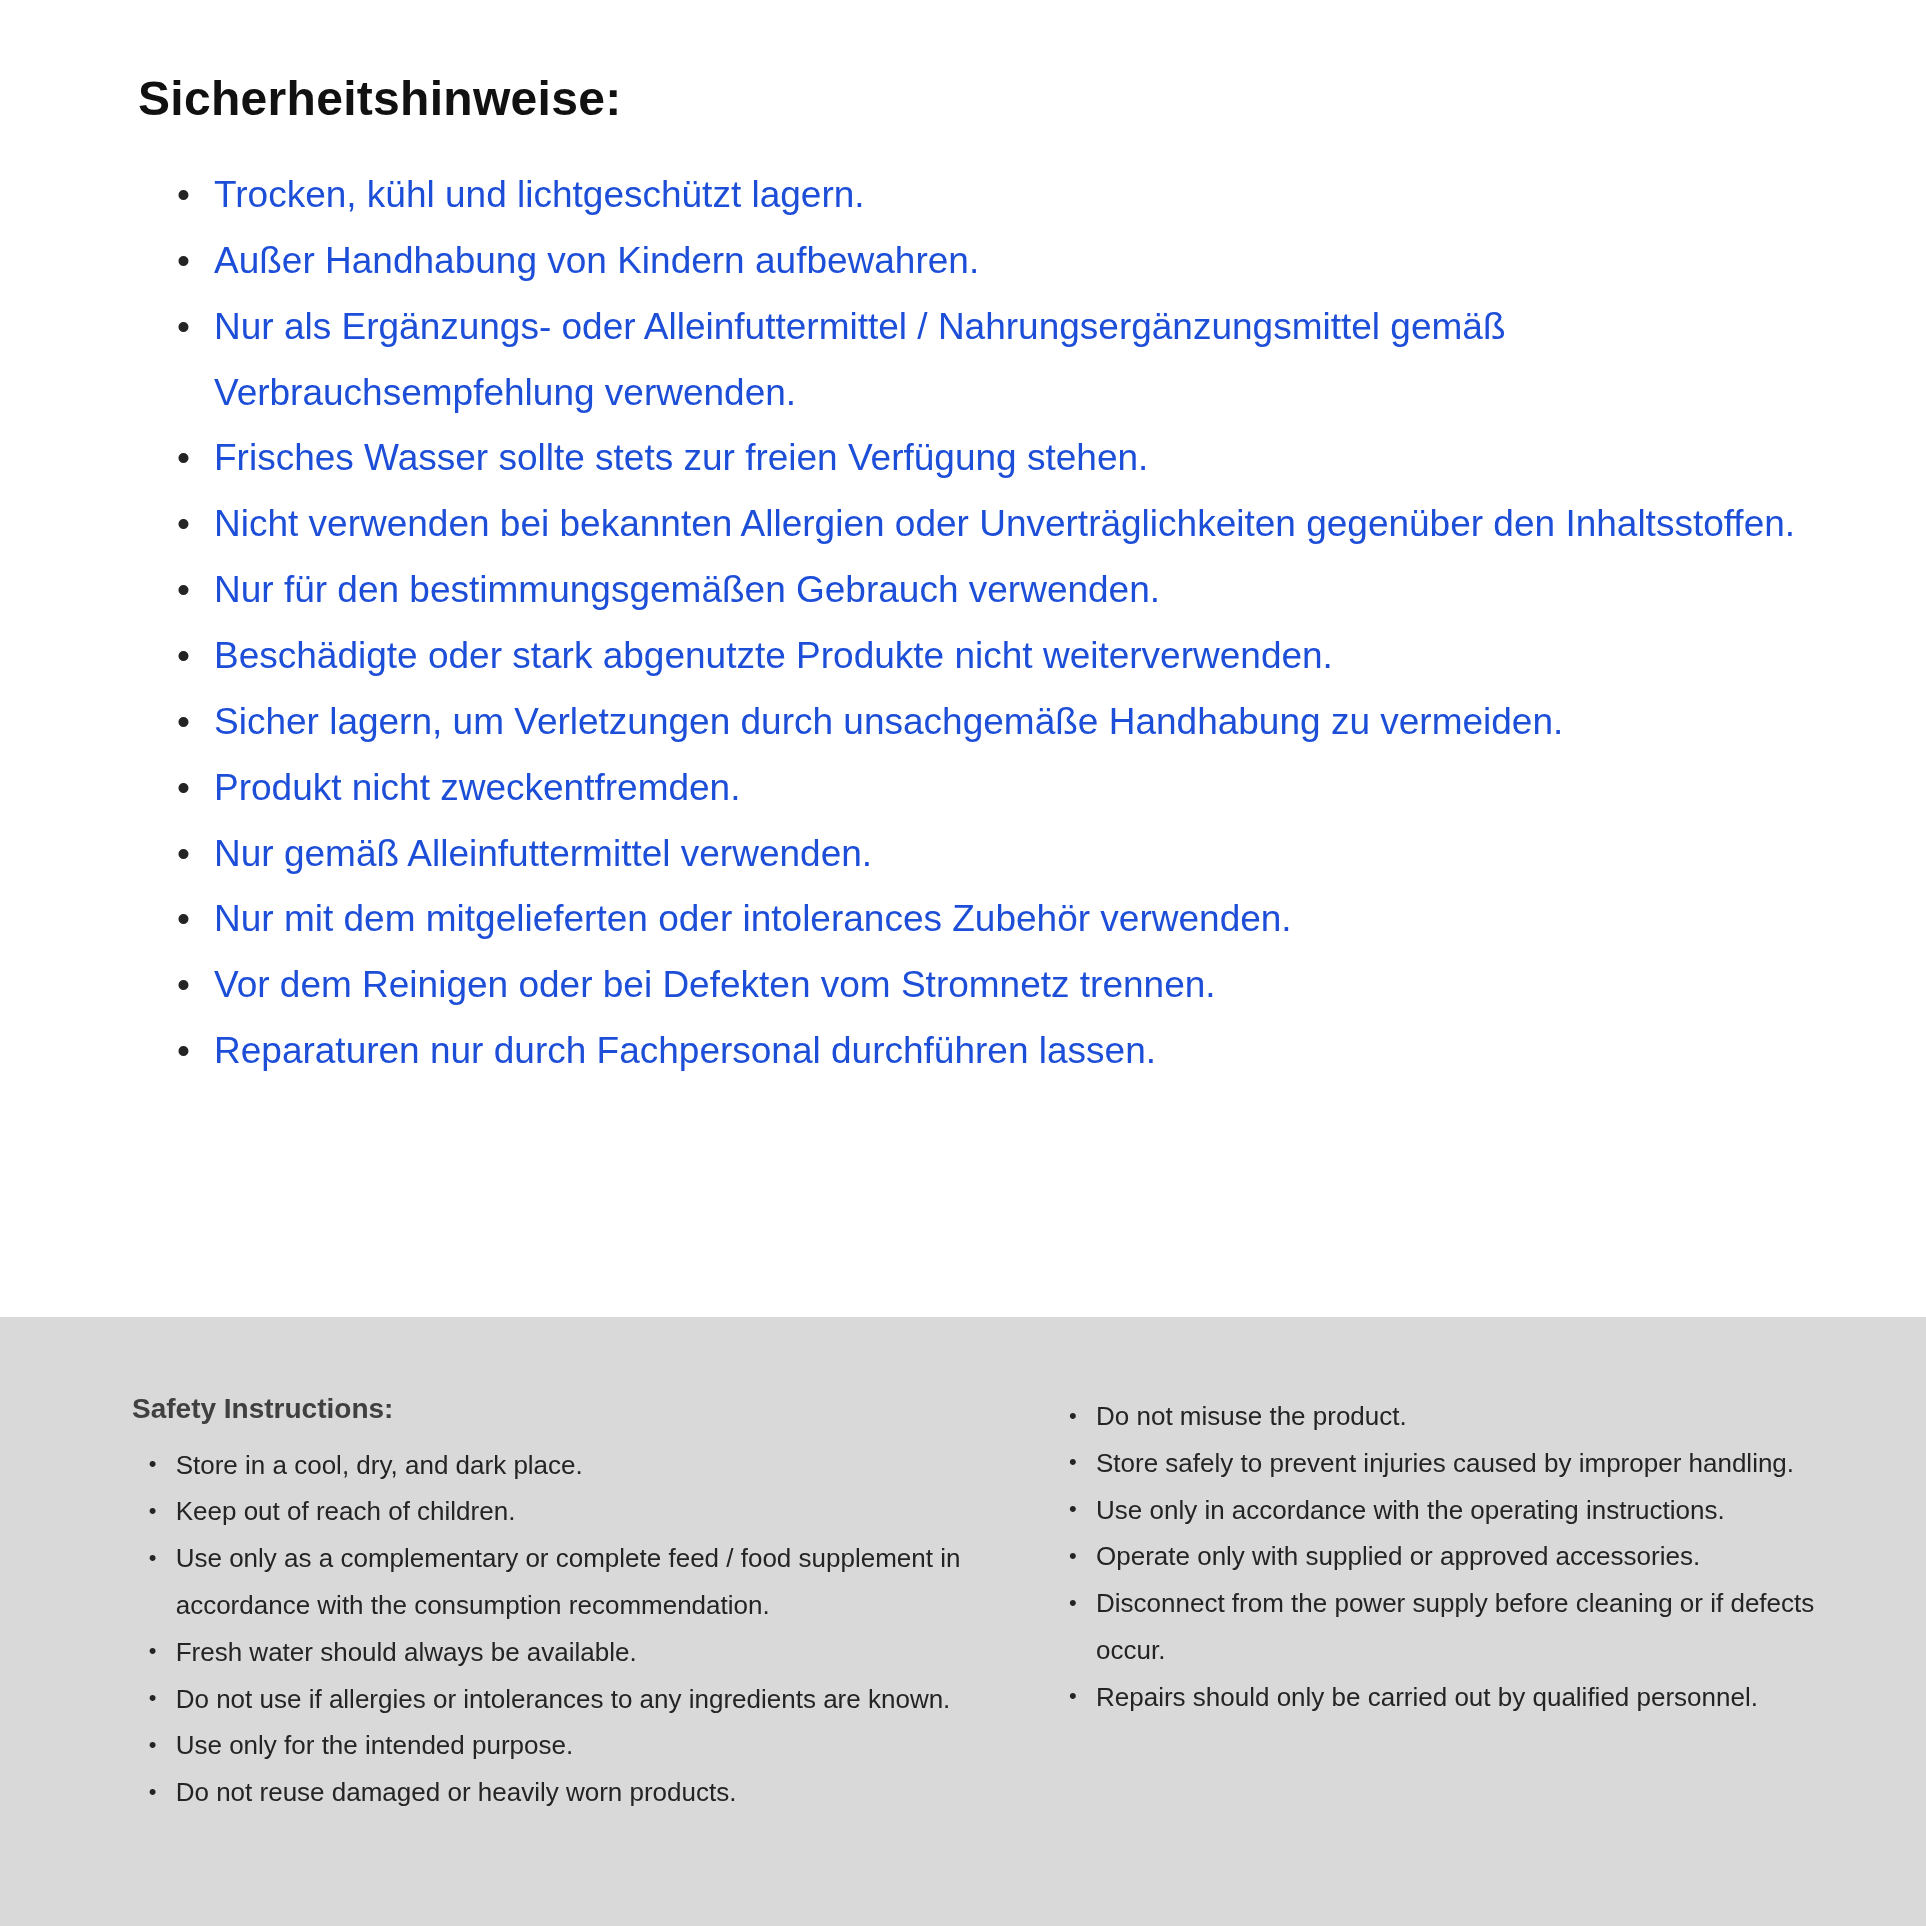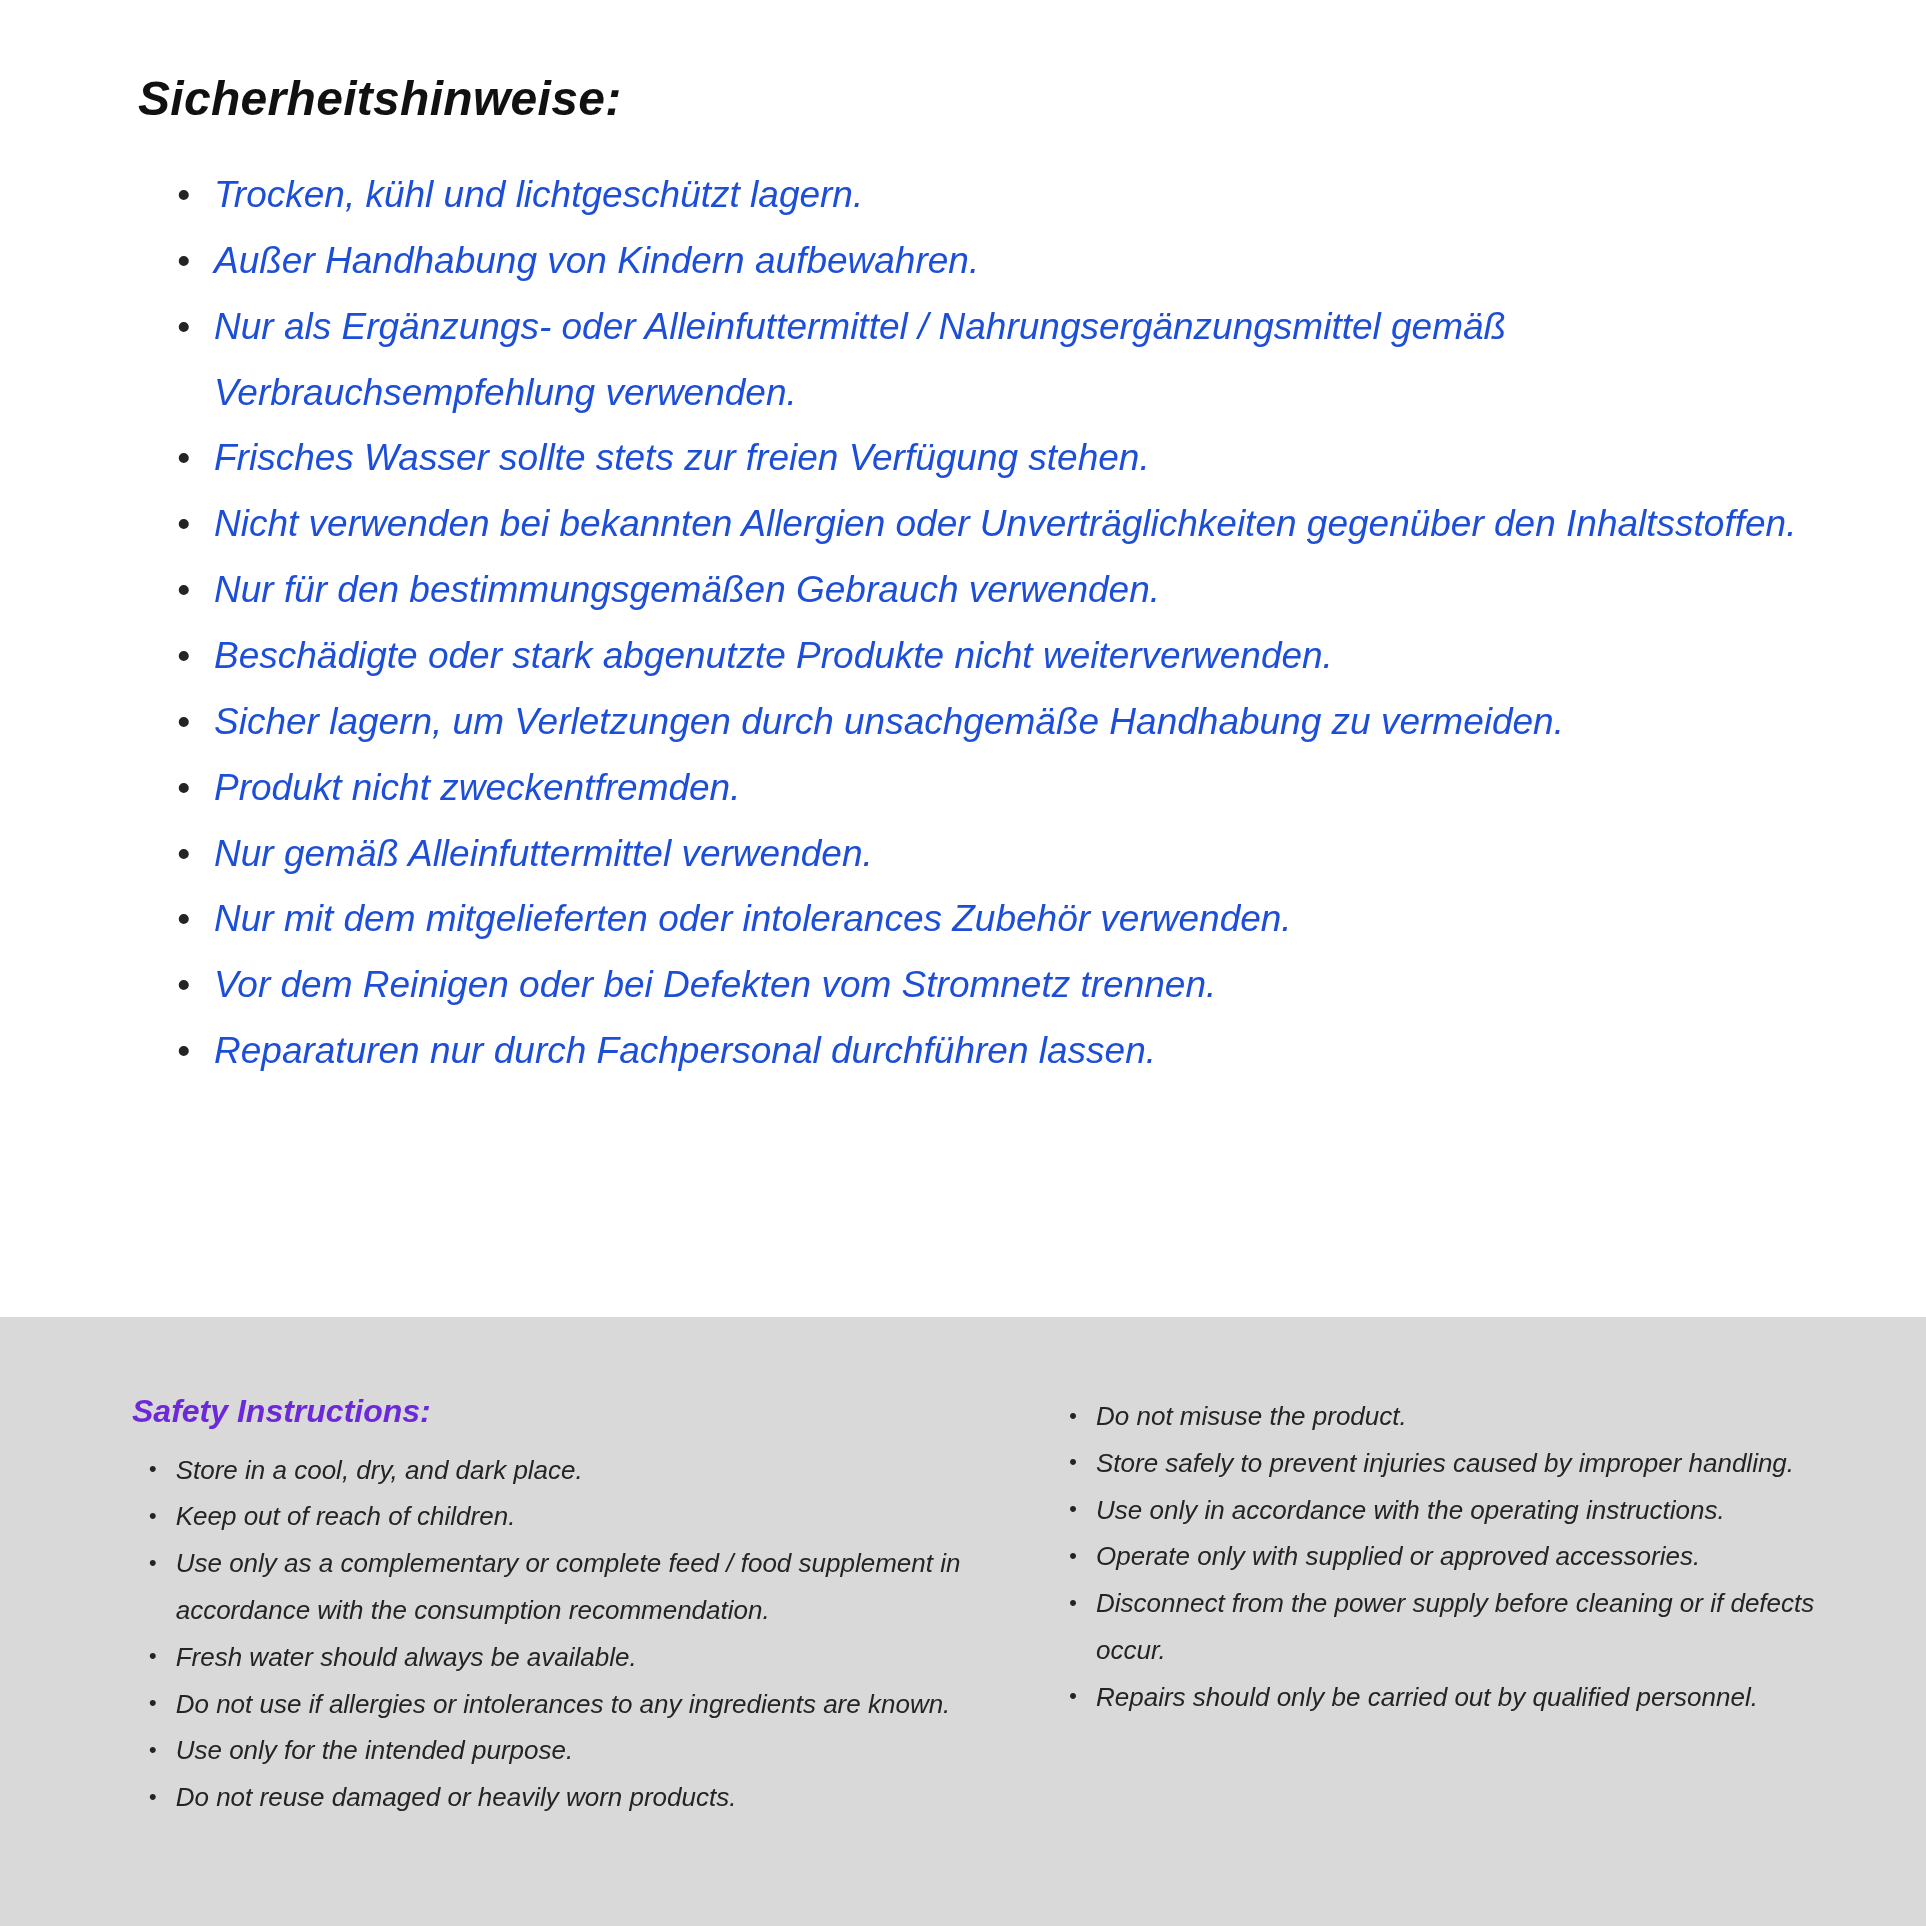--- a/index.html
+++ b/index.html
@@ -18,7 +18,6 @@
     height: 1926px;
     display: flex;
     flex-direction: column;
-    font-style: italic;
   }
 
   

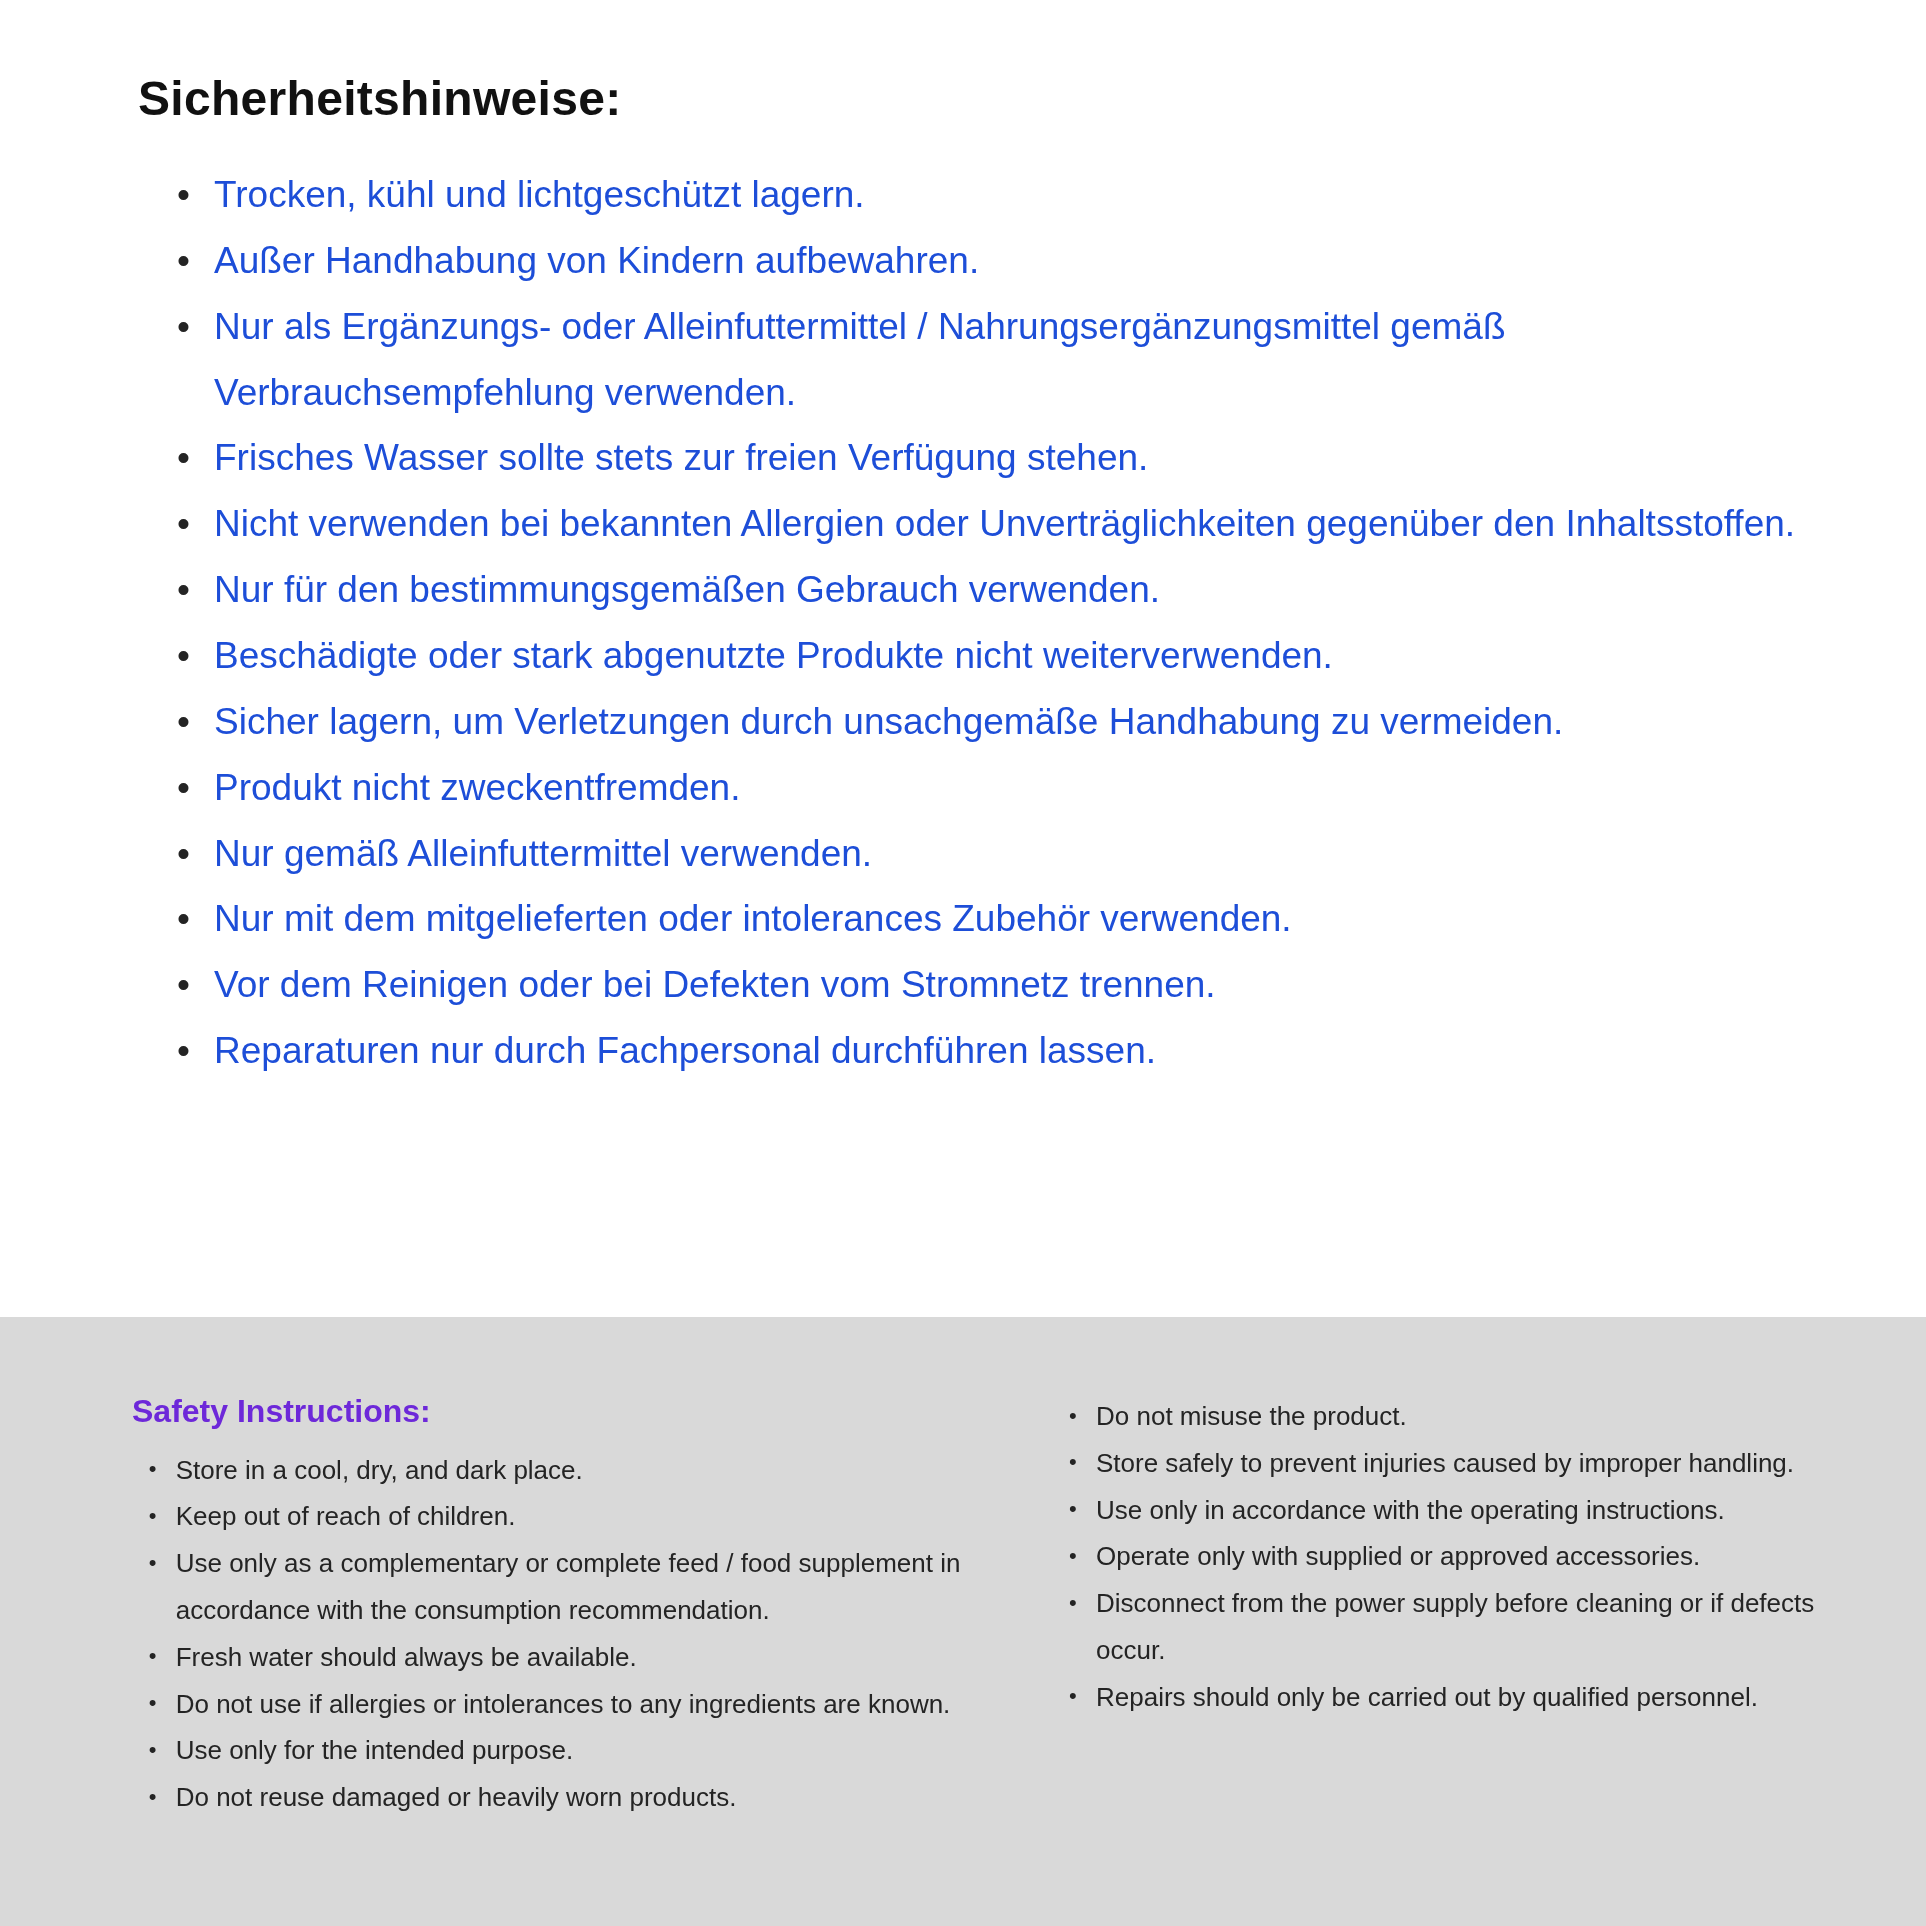--- a/index.html
+++ b/index.html
@@ -70,9 +70,9 @@
   .col-right { flex: 1 1 auto; padding-top: 0; }
 
   .english-title {
-    font-size: 32px;
+    font-size: 28px;
     font-weight: 700;
-    color: #6d28d9;
+    color: #404040;
     margin-bottom: 16.7px;
   }
 

